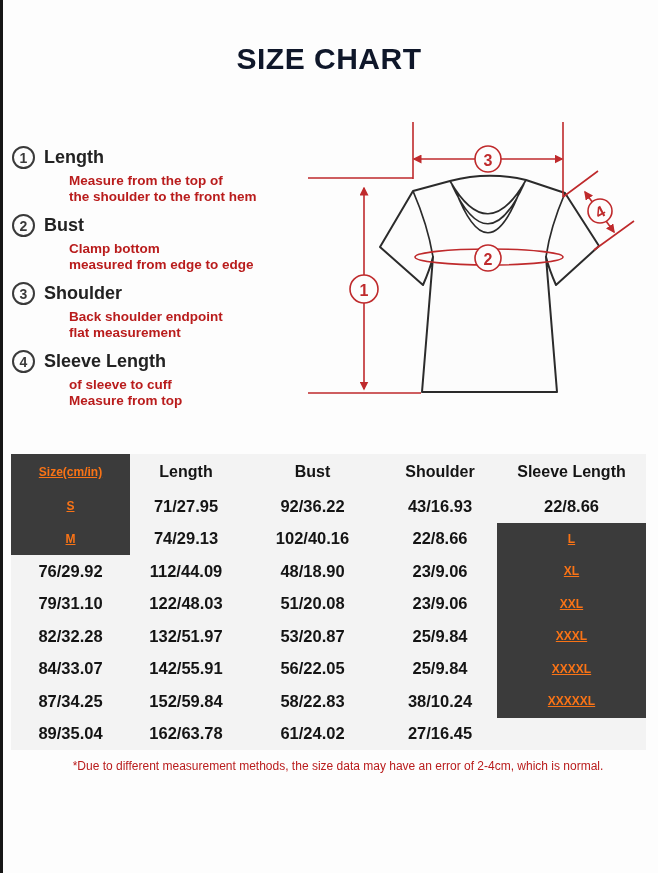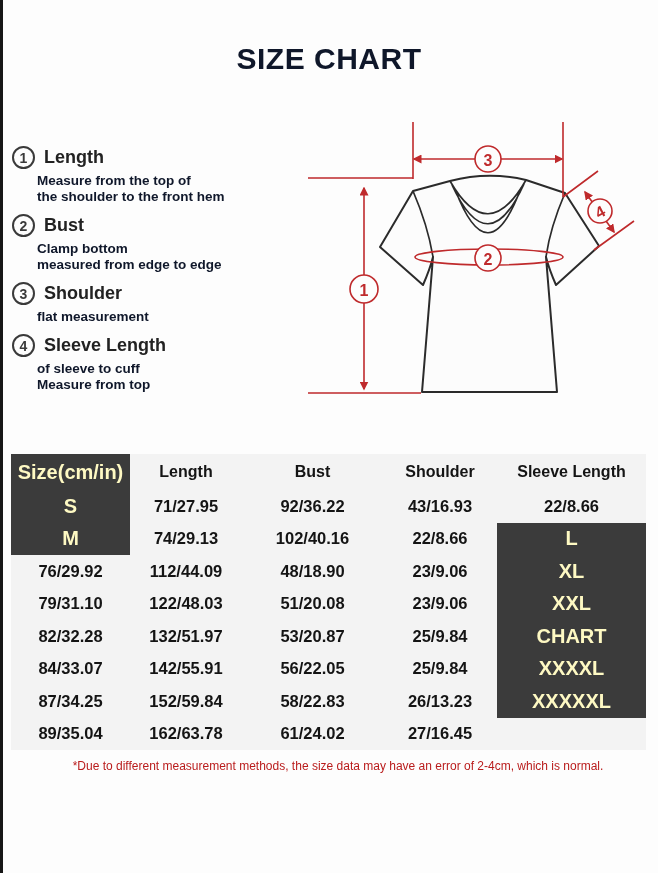--- a/index.html
+++ b/index.html
@@ -35,8 +35,8 @@
   }
   .def-term { font-size: 18px; font-weight: 700; color: #222; }
   .def-desc {
-    margin-left: 25px; font-size: 13.5px; font-weight: 700;
-    color: #0f172a; line-height: 16px;
+    margin-left: 57px; font-size: 13.5px; font-weight: 700;
+    color: #b91c1c; line-height: 16px;
   }
   
   .diagram-svg { position: absolute; left: 300px; top: 113px; }

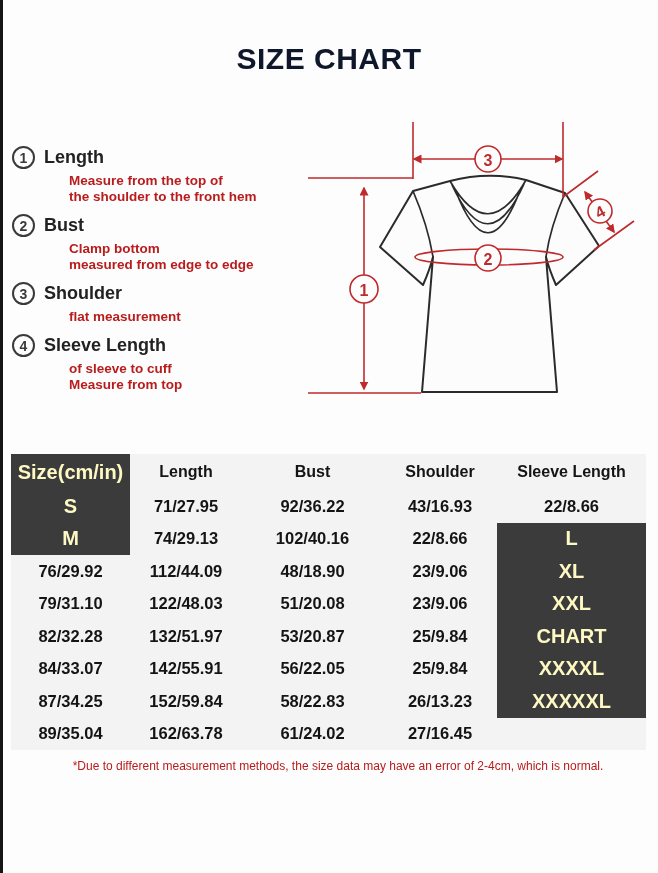--- a/index.html
+++ b/index.html
@@ -105,6 +105,7 @@
       <span class="def-term">Shoulder</span>
     </div>
     <div class="def-desc">
+      <div>Back shoulder endpoint</div>
       <div>flat measurement</div>
     </div>
   </div>

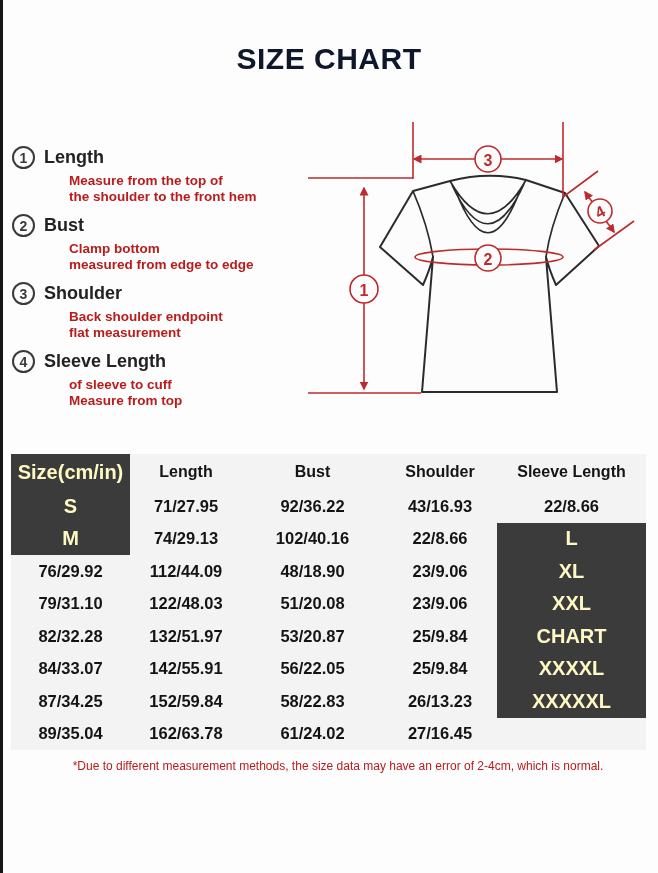--- a/index.html
+++ b/index.html
@@ -63,7 +63,7 @@
     white-space: nowrap;
   }
   .cell.head { font-size: 16px; }
-  .cell.dark { background: #3b3b3b; color: #fef9c3; font-size: 20px; }
+  .cell.dark { background: #3b3b3b; color: #f97316; font-size: 12px; text-decoration: underline; }
   
   .footnote {
     position: absolute; top: 759px; left: 9px; width: 658px;

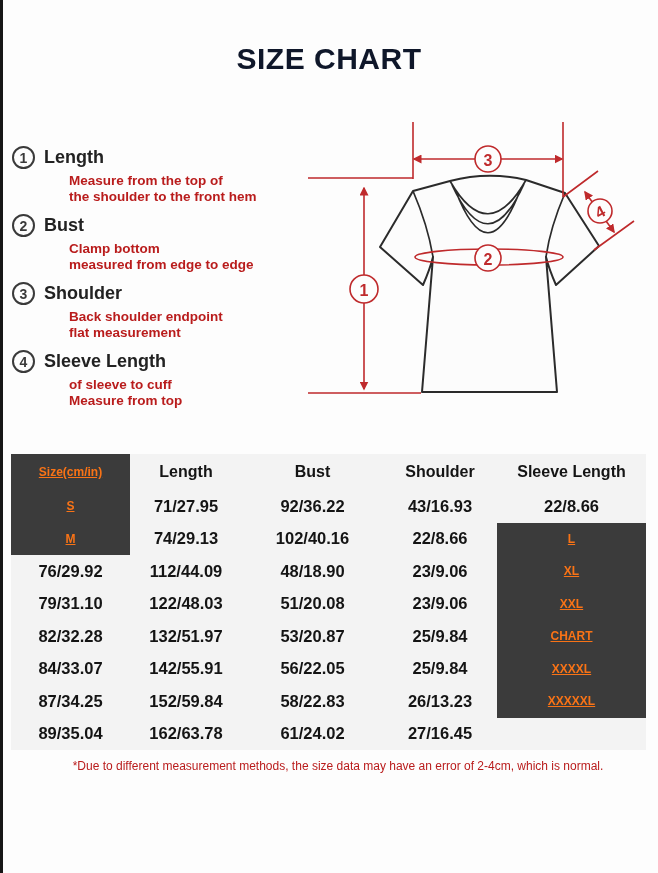--- a/index.html
+++ b/index.html
@@ -196,7 +196,7 @@
   <div class="cell">53/20.87</div>
   <div class="cell">25/9.84</div>
 
-  <div class="cell dark">CHART</div>
+  <div class="cell dark">XXXL</div>
   <div class="cell">84/33.07</div>
   <div class="cell">142/55.91</div>
   <div class="cell">56/22.05</div>

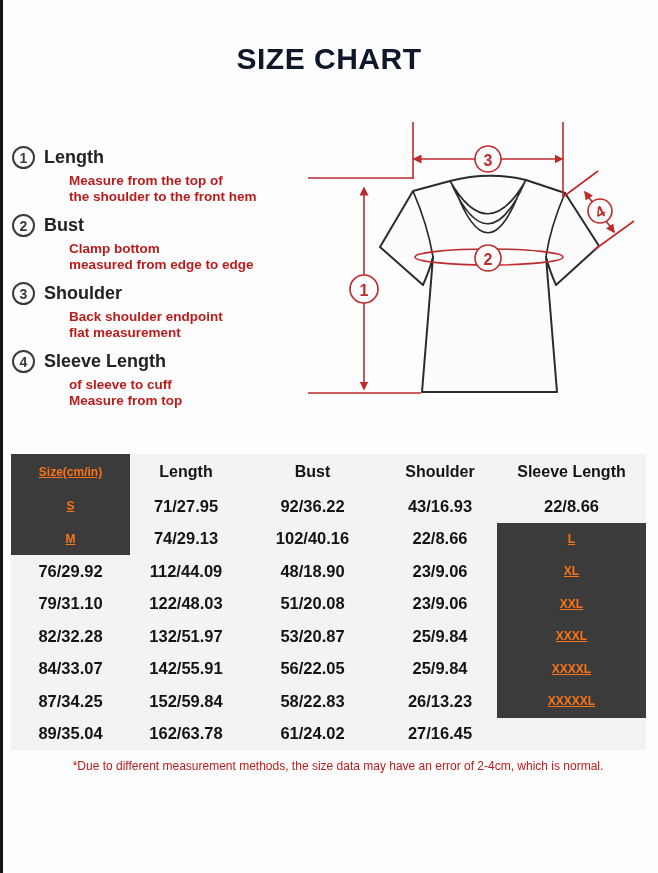--- a/index.html
+++ b/index.html
@@ -206,7 +206,7 @@
   <div class="cell">87/34.25</div>
   <div class="cell">152/59.84</div>
   <div class="cell">58/22.83</div>
-  <div class="cell">26/13.23</div>
+  <div class="cell">38/10.24</div>
 
   <div class="cell dark">XXXXXL</div>
   <div class="cell">89/35.04</div>

